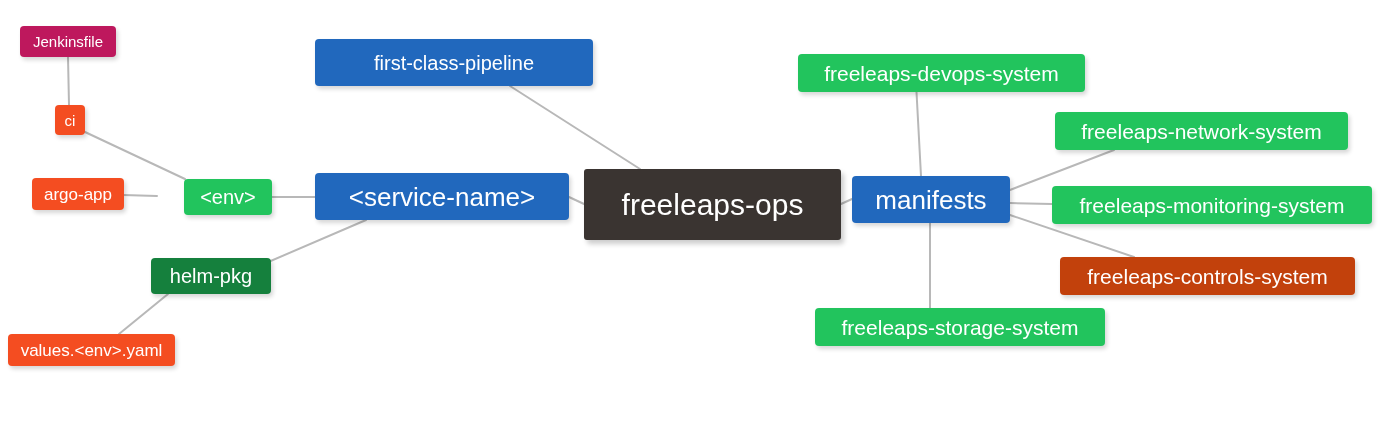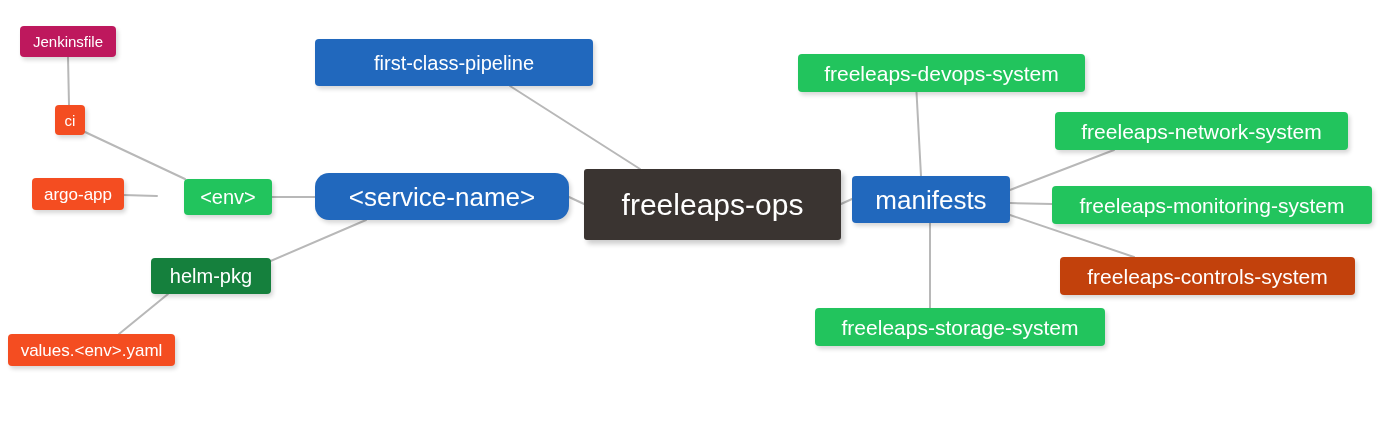--- a/index.html
+++ b/index.html
@@ -74,7 +74,7 @@
       <div class="node node-root" style="left: 584px; top: 169px; width: 257px; height: 71px; background: rgb(58, 52, 49); font-size: 30px; color: rgb(255, 255, 255);">
         <span>freeleaps-ops</span>
       </div>
-      <div class="node" style="left: 315px; top: 173px; width: 254px; height: 47px; background: rgb(33, 104, 189); font-size: 26px; color: rgb(255, 255, 255); border-radius: 14px;">
+      <div class="node" style="left: 315px; top: 173px; width: 254px; height: 47px; background: rgb(33, 104, 189); font-size: 26px; color: rgb(255, 255, 255);">
         <span>&lt;service-name&gt;</span>
       </div>
       <div class="node" style="left: 852px; top: 176px; width: 158px; height: 47px; background: rgb(33, 104, 189); font-size: 26px; color: rgb(255, 255, 255);">

